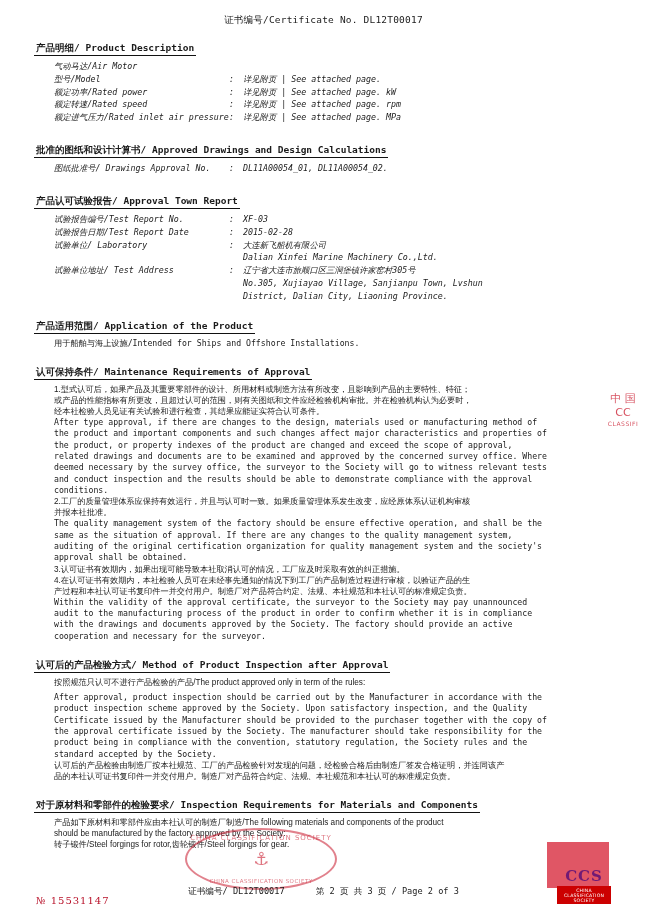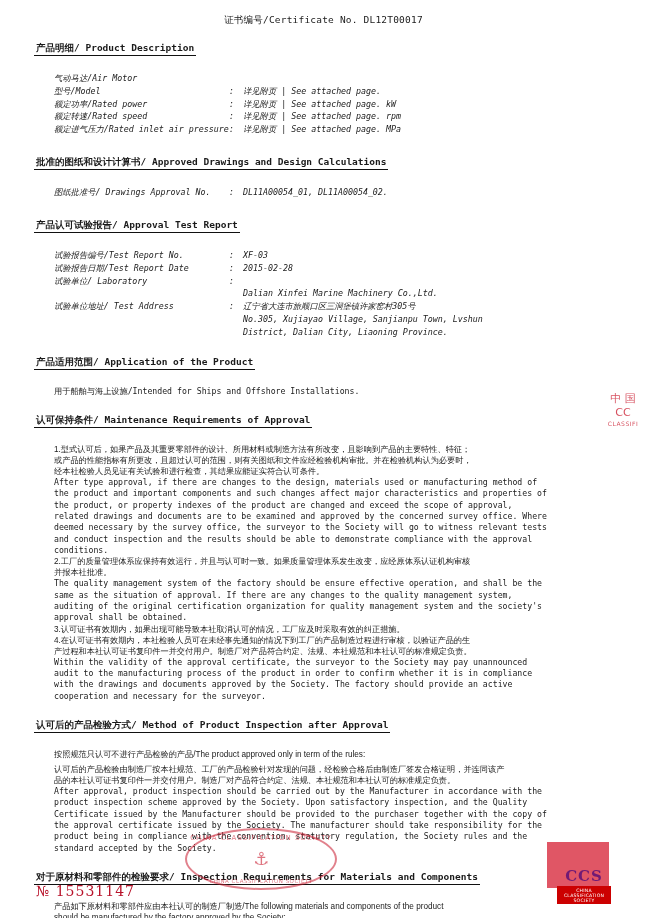--- a/index.html
+++ b/index.html
@@ -38,7 +38,7 @@
     display: inline-block;
     padding: 0 2px 1px 2px;
     line-height: 1.25;
-    margin-bottom: 16px;
+    margin-bottom: 4px;
   }
   .rows {
     padding-left: 20px;

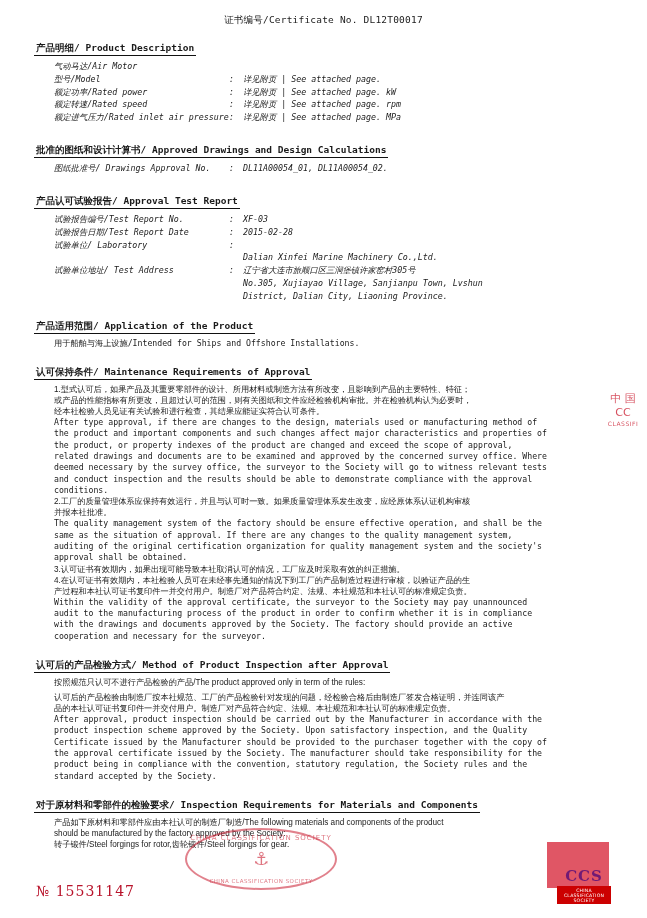--- a/index.html
+++ b/index.html
@@ -252,7 +252,7 @@
   <div class="gap-l"></div>
 
   <div class="section">
-    <div class="section-title">产品认可试验报告/ Approval Test Report</div>
+    <div class="section-title">产品认可试验报告/ Approval Town Report</div>
     <div class="rows">
       <div class="row">
         <span class="lbl">试验报告编号/Test Report No.</span>

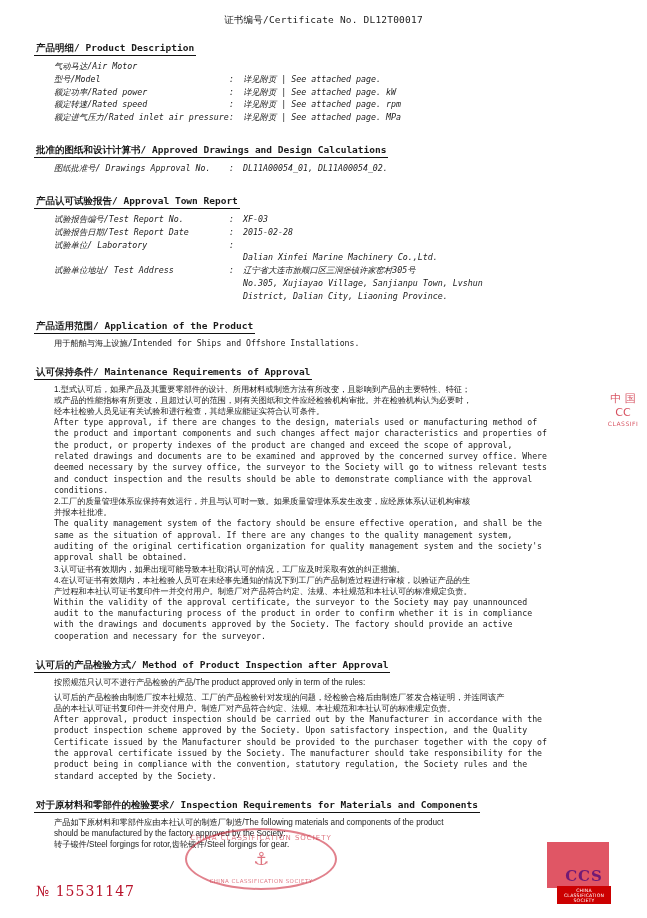--- a/index.html
+++ b/index.html
@@ -267,6 +267,7 @@
       <div class="row">
         <span class="lbl">试验单位/ Laboratory</span>
         <span class="colon">:</span>
+        <span class="val">大连新飞船机有限公司</span>
       </div>
       <div class="row">
         <span class="lbl"></span>

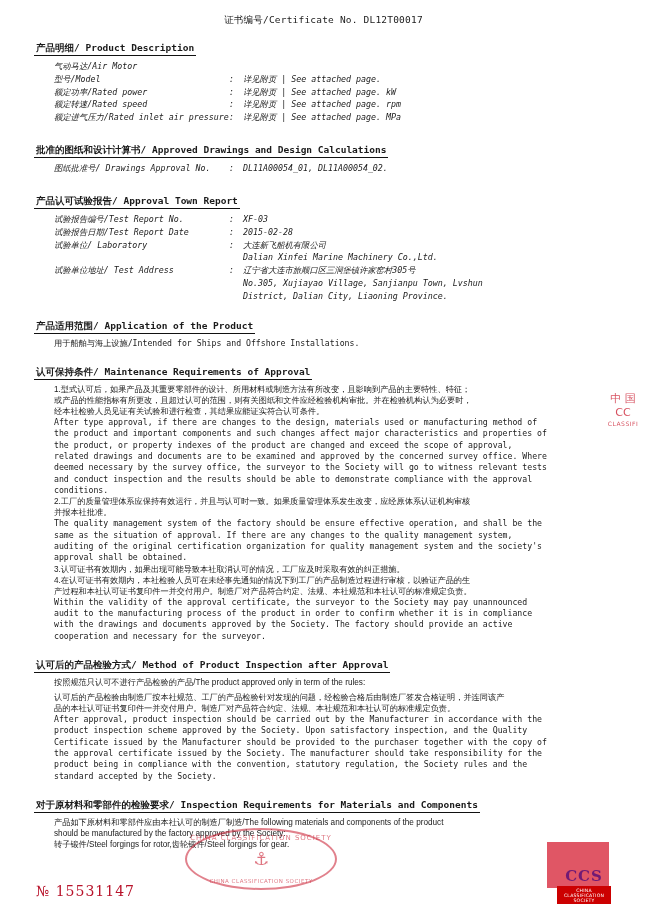--- a/index.html
+++ b/index.html
@@ -334,14 +334,14 @@
     <div class="section-title">认可后的产品检验方式/ Method of Product Inspection after Approval</div>
     <p class="para cn">按照规范只认可不进行产品检验的产品/The product approved only in term of the rules:</p>
     <div class="gap-s"></div>
-    <p class="para cn">认可后的产品检验由制造厂按本社规范、工厂的产品检验针对发现的问题，经检验合格后由制造厂签发合格证明，并连同该产
-品的本社认可证书复印件一并交付用户。制造厂对产品符合约定、法规、本社规范和本社认可的标准规定负责。</p>
     <p class="para">After approval, product inspection should be carried out by the Manufacturer in accordance with the
 product inspection scheme approved by the Society. Upon satisfactory inspection, and the Quality
 Certificate issued by the Manufacturer should be provided to the purchaser together with the copy of
 the approval certificate issued by the Society. The manufacturer should take responsibility for the
 product being in compliance with the convention, statutory regulation, the Society rules and the
 standard accepted by the Society.</p>
+    <p class="para cn">认可后的产品检验由制造厂按本社规范、工厂的产品检验针对发现的问题，经检验合格后由制造厂签发合格证明，并连同该产
+品的本社认可证书复印件一并交付用户。制造厂对产品符合约定、法规、本社规范和本社认可的标准规定负责。</p>
   </div>
 
   <div class="gap-m"></div>

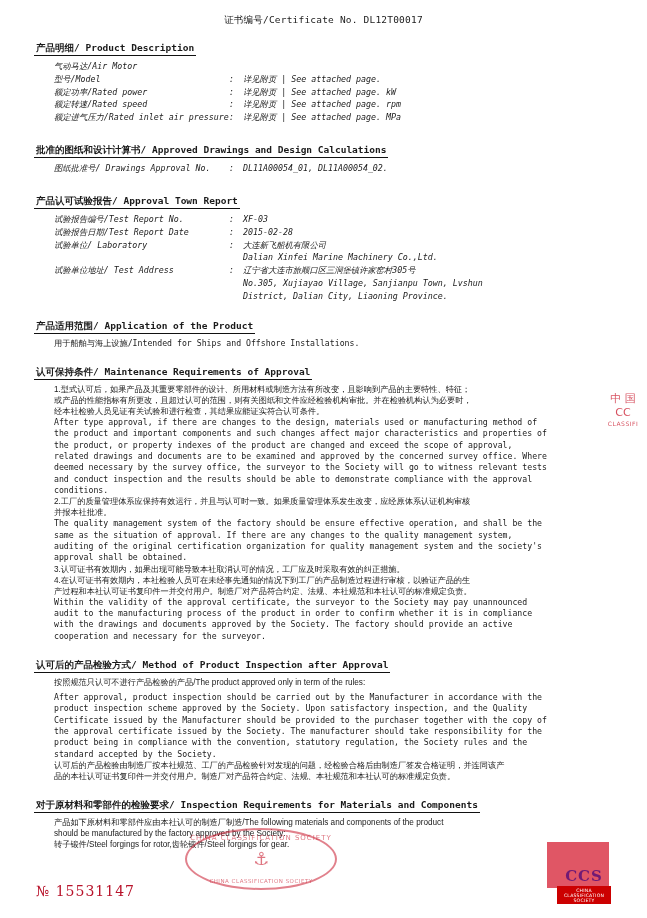--- a/index.html
+++ b/index.html
@@ -370,6 +370,10 @@
       <span>№</span>
       <span>15531147</span>
     </div>
+    <div class="footer-center">
+      <span class="certline">证书编号/ DL12T00017</span>
+      <span class="footer-page">第 2 页 共 3 页 / Page 2 of 3</span>
+    </div>
     <div class="stamp-red-block"></div>
     <div class="ccs">
       <div class="mark">CCS</div>

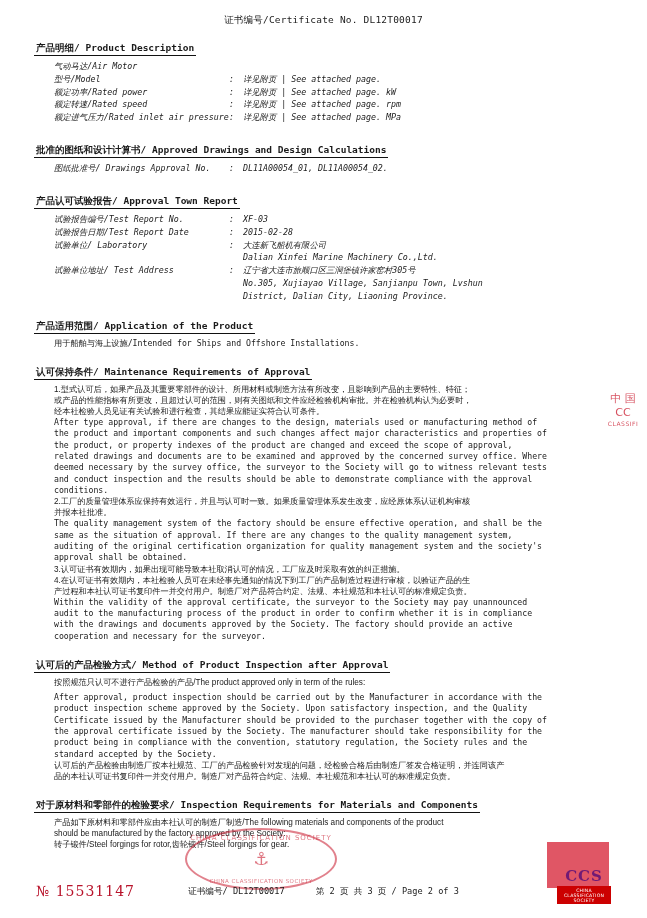--- a/index.html
+++ b/index.html
@@ -88,9 +88,9 @@
   .footer-no {
     position: absolute;
     left: 36px;
-    bottom: 7px;
+    bottom: 0;
     color: #b8122a;
-    font-size: 14px;
+    font-size: 10px;
     letter-spacing: 1px;
     font-family: "DejaVu Serif", serif;
   }

